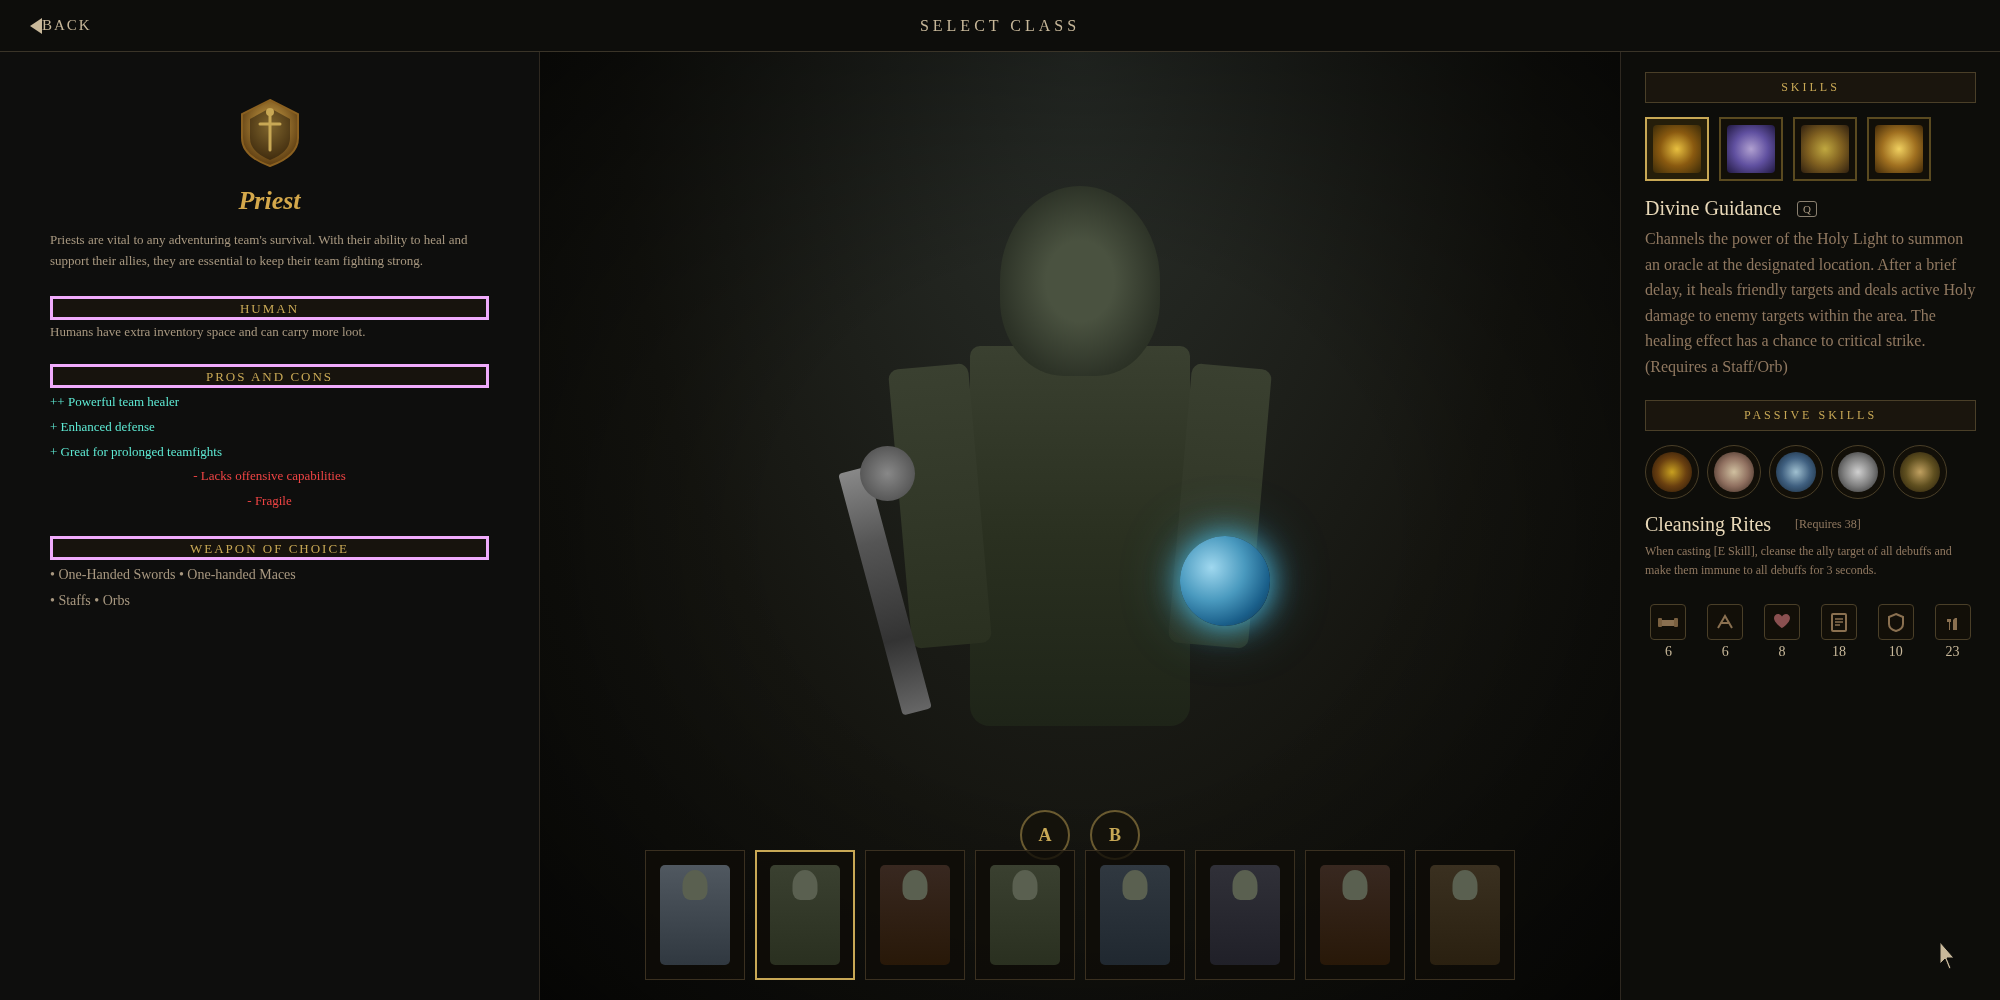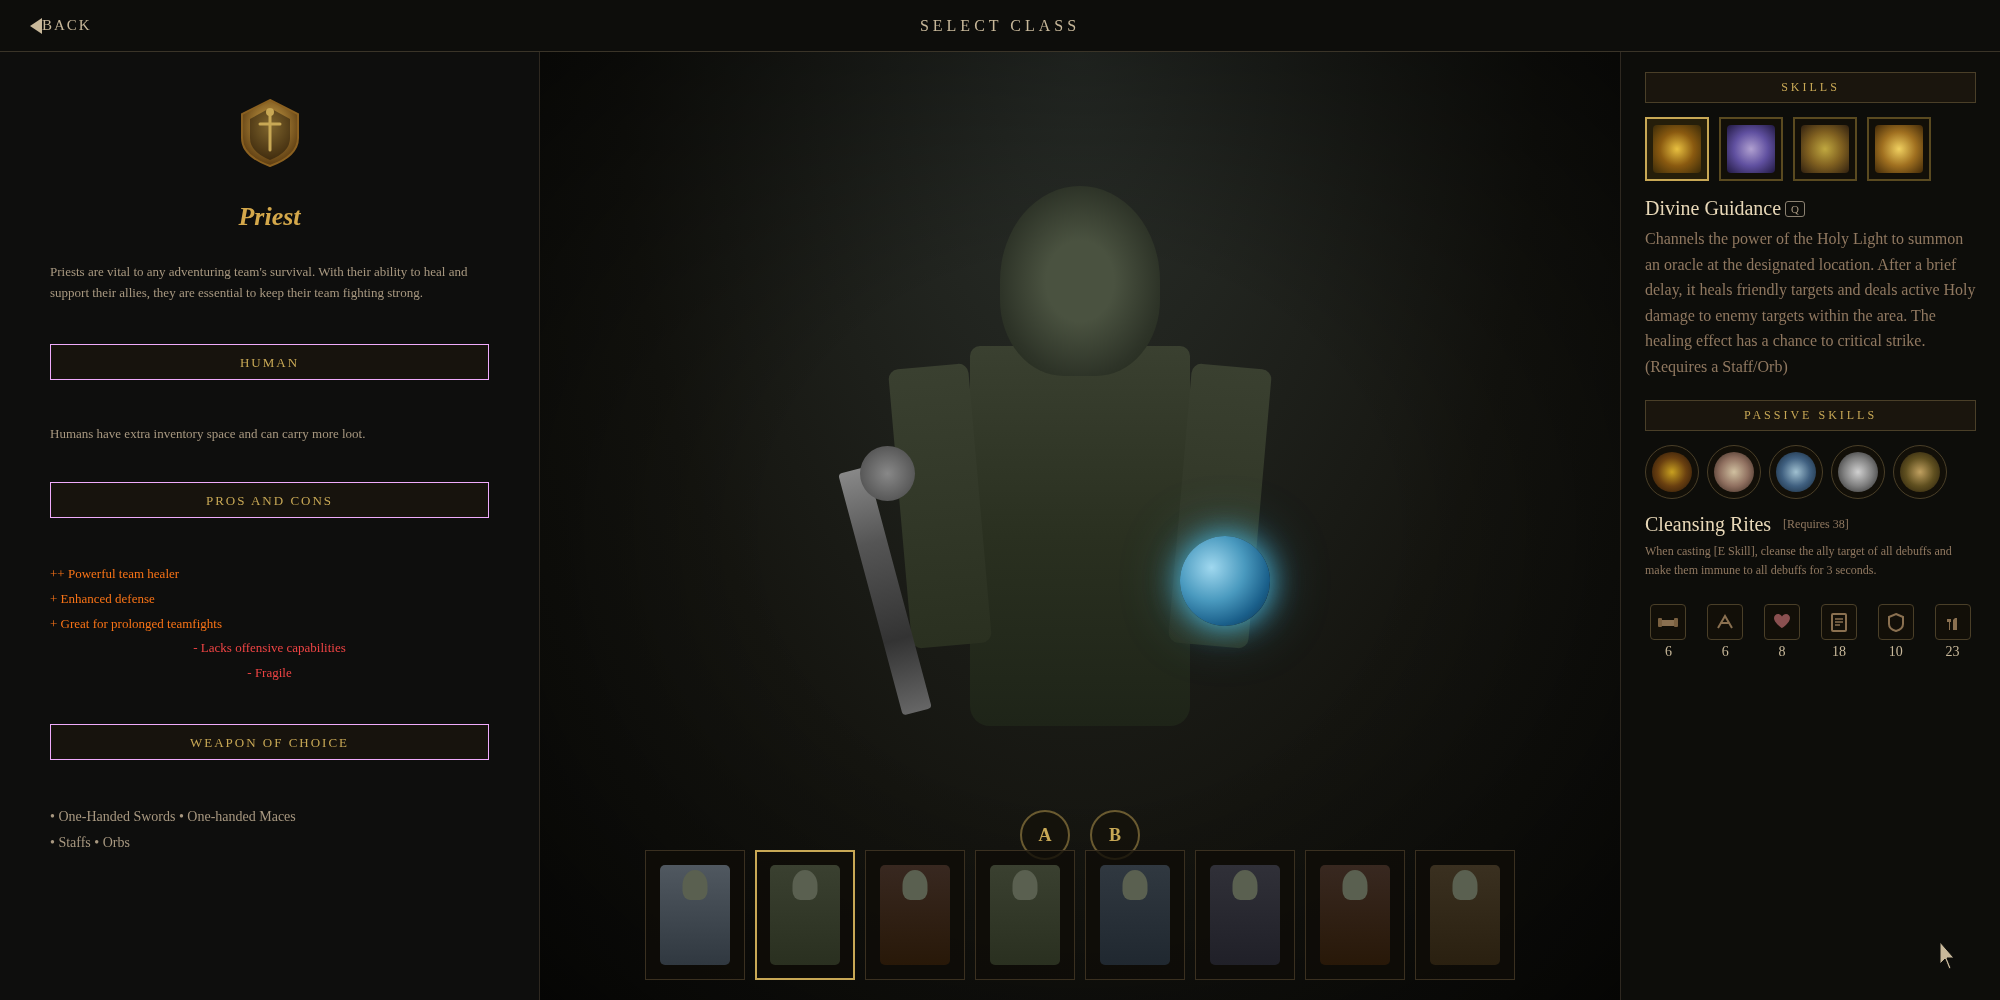--- a/index.html
+++ b/index.html
@@ -68,7 +68,7 @@
       border-right: 1px solid #2e2820;
       display: flex;
       flex-direction: column;
-      gap: 16px;
+      gap: 0;
       overflow-y: auto;
     }
 

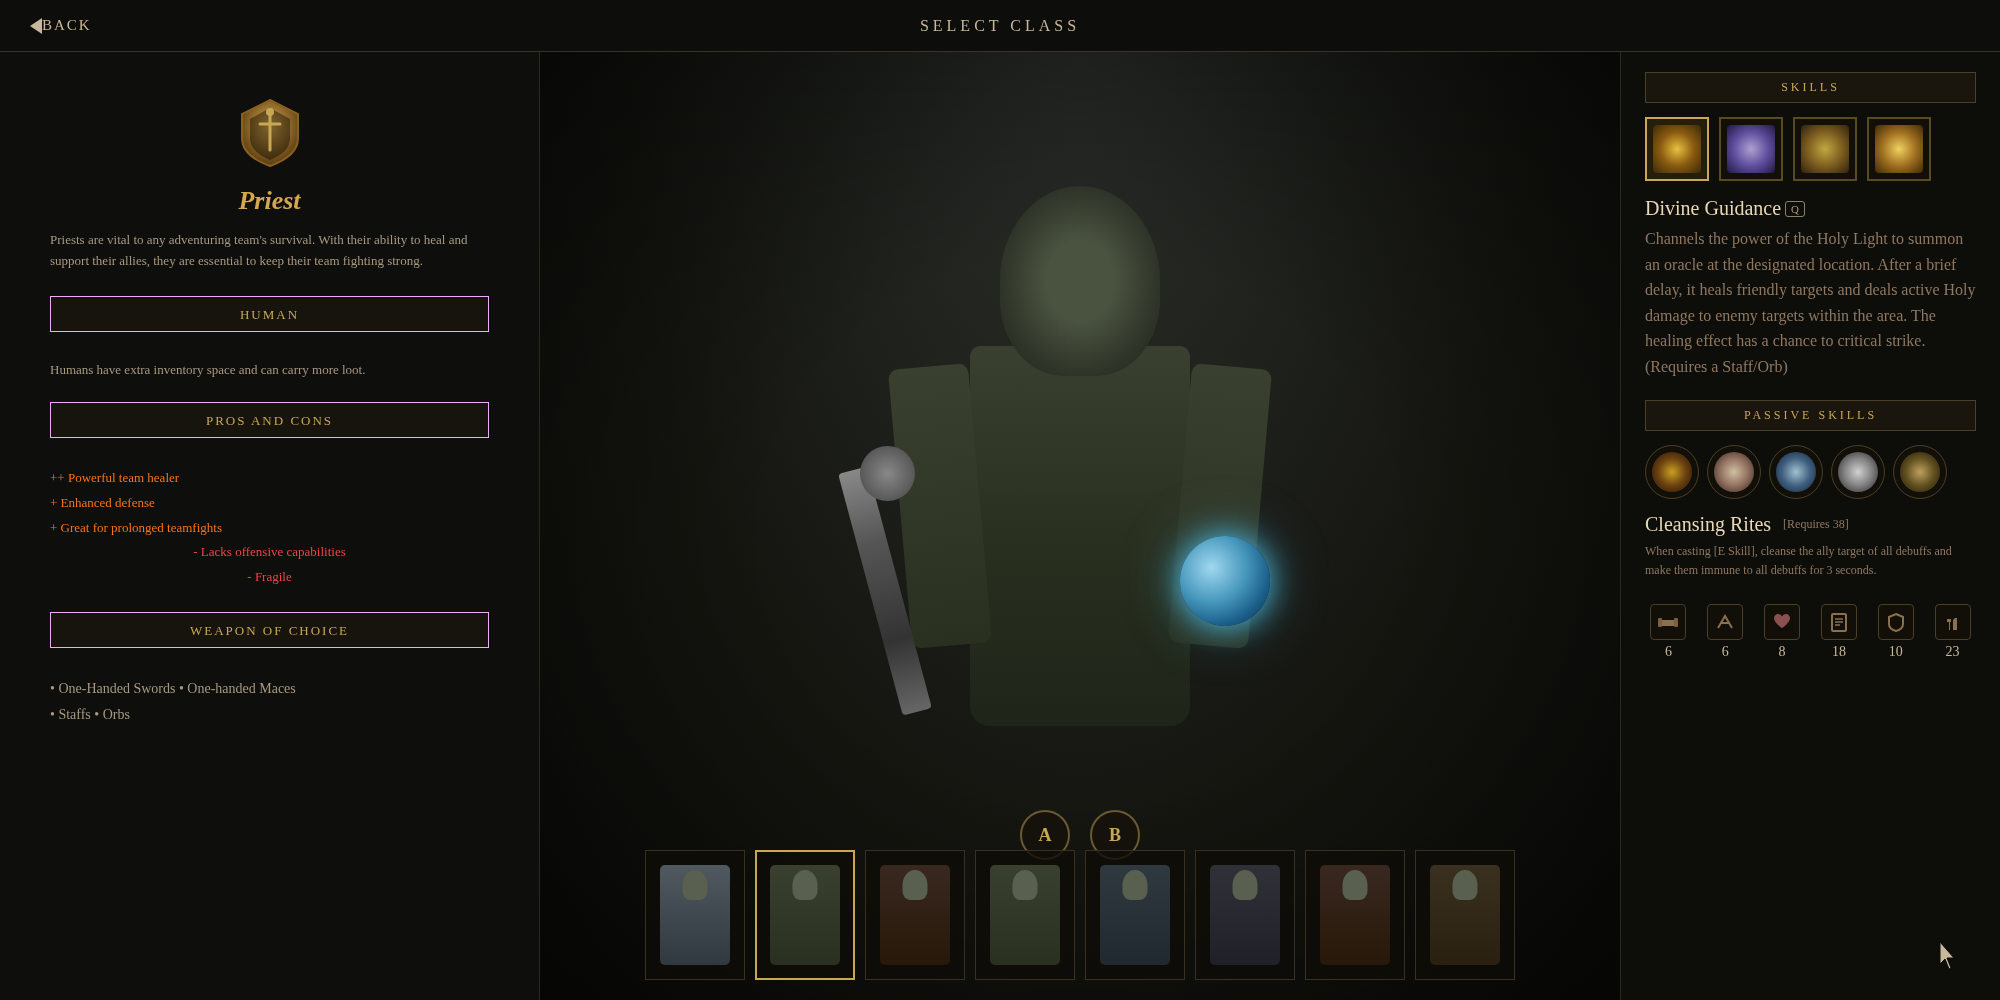--- a/index.html
+++ b/index.html
@@ -375,7 +375,7 @@
       margin-bottom: 6px;
       display: flex;
       align-items: center;
-      gap: 4px;
+      gap: 16px;
     }
     .skill-key {
       display: inline-block;

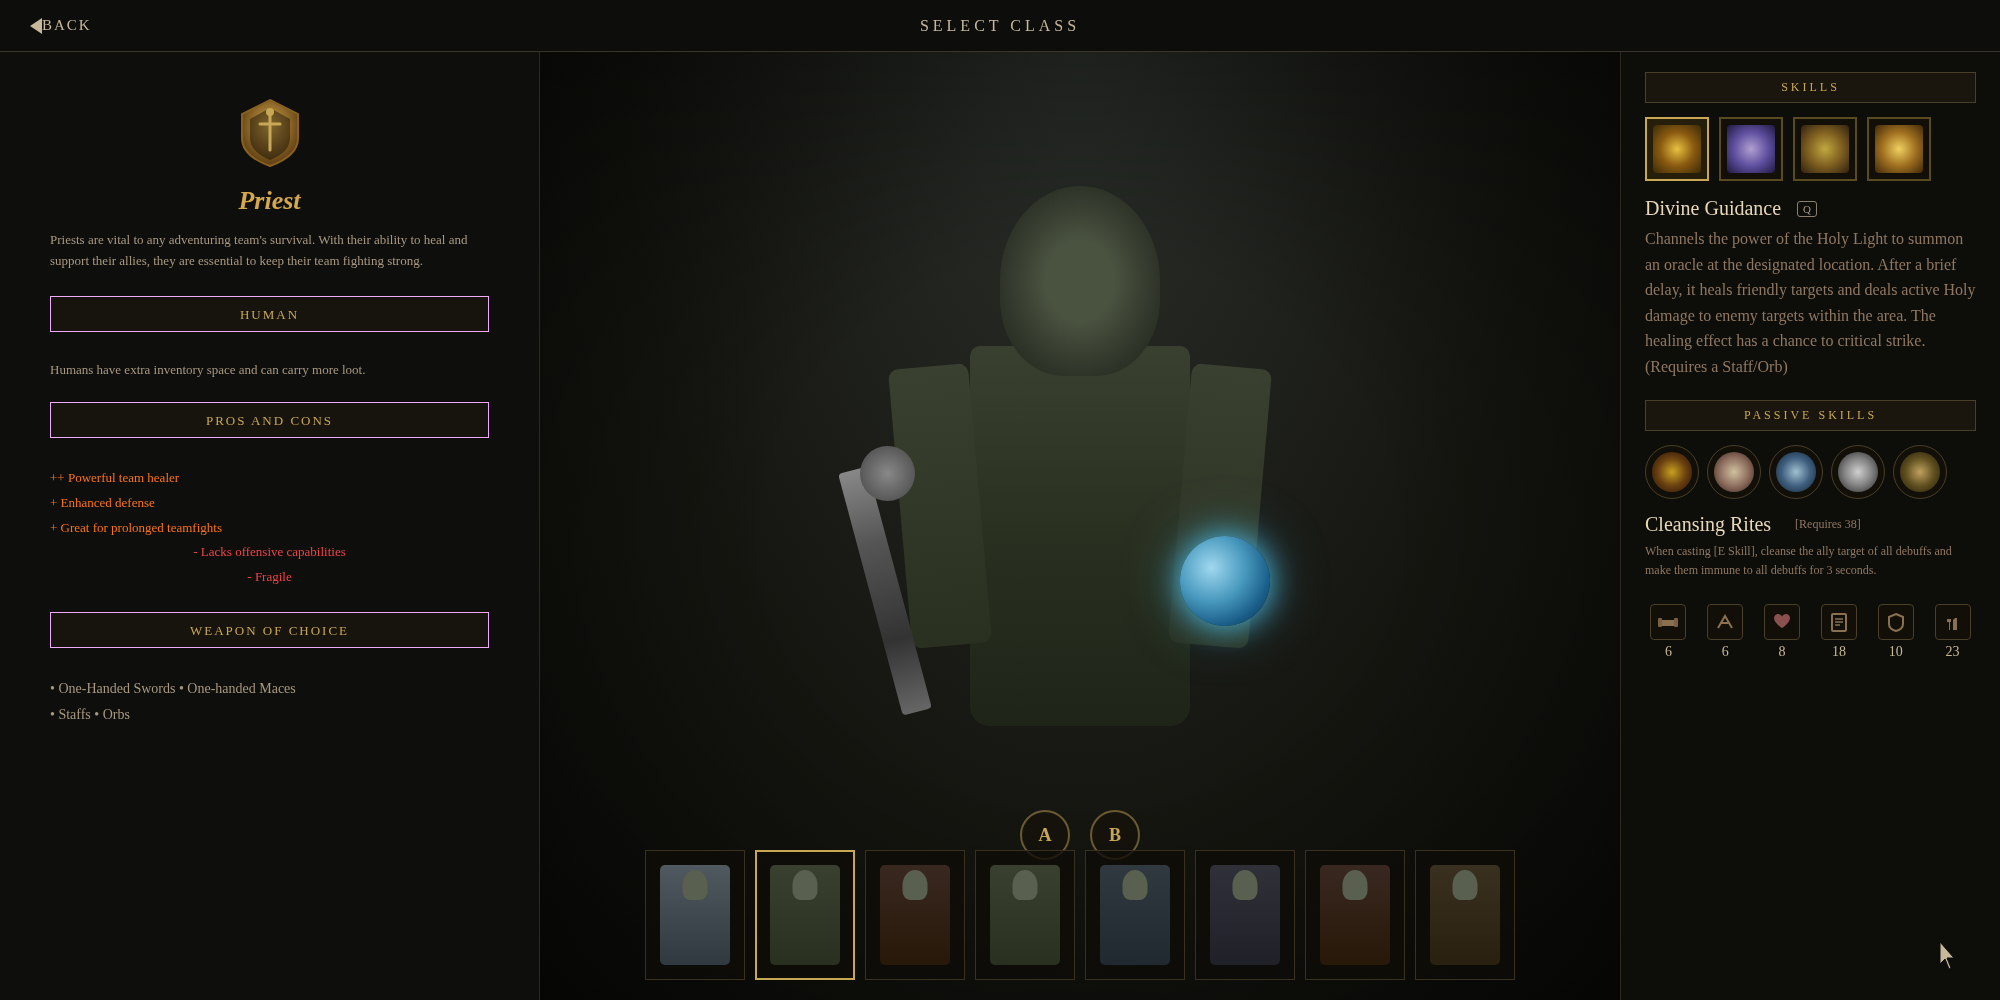--- a/index.html
+++ b/index.html
@@ -96,10 +96,10 @@
     }
 
     .section-box {
-      border: 1px solid #f0abfc;
-      padding: 8px 16px;
+      border: 3px solid #f0abfc;
+      padding: 0 16px;
       text-align: center;
-      margin-bottom: 28px;
+      margin-bottom: 2px;
       background: rgba(30,24,14,0.6);
     }
     .section-box-title {

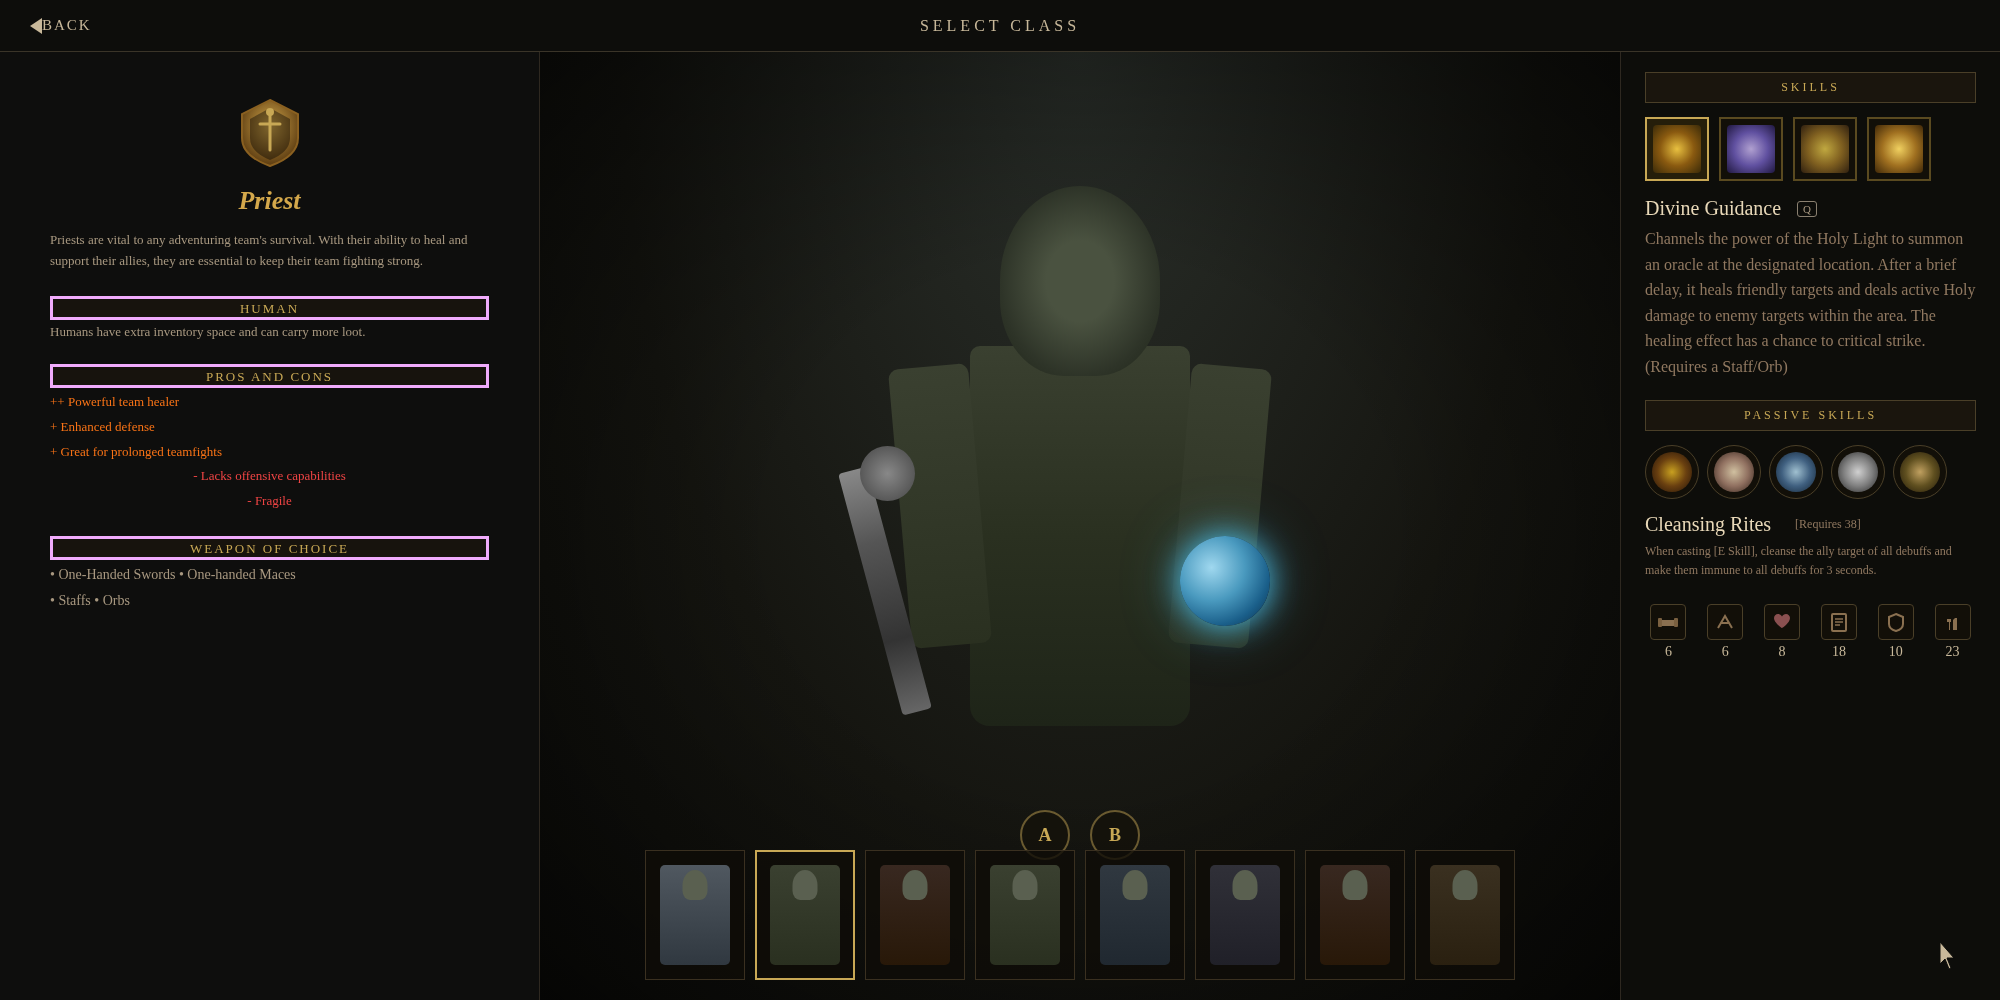--- a/index.html
+++ b/index.html
@@ -122,7 +122,7 @@
       line-height: 1.9;
       margin-bottom: 22px;
     }
-    .pros-cons-list .pro { color: #f97316; }
+    .pros-cons-list .pro { color: #5eead4; }
     .pros-cons-list .con { color: #ef4444; text-align: center; }
 
     .weapon-list {

